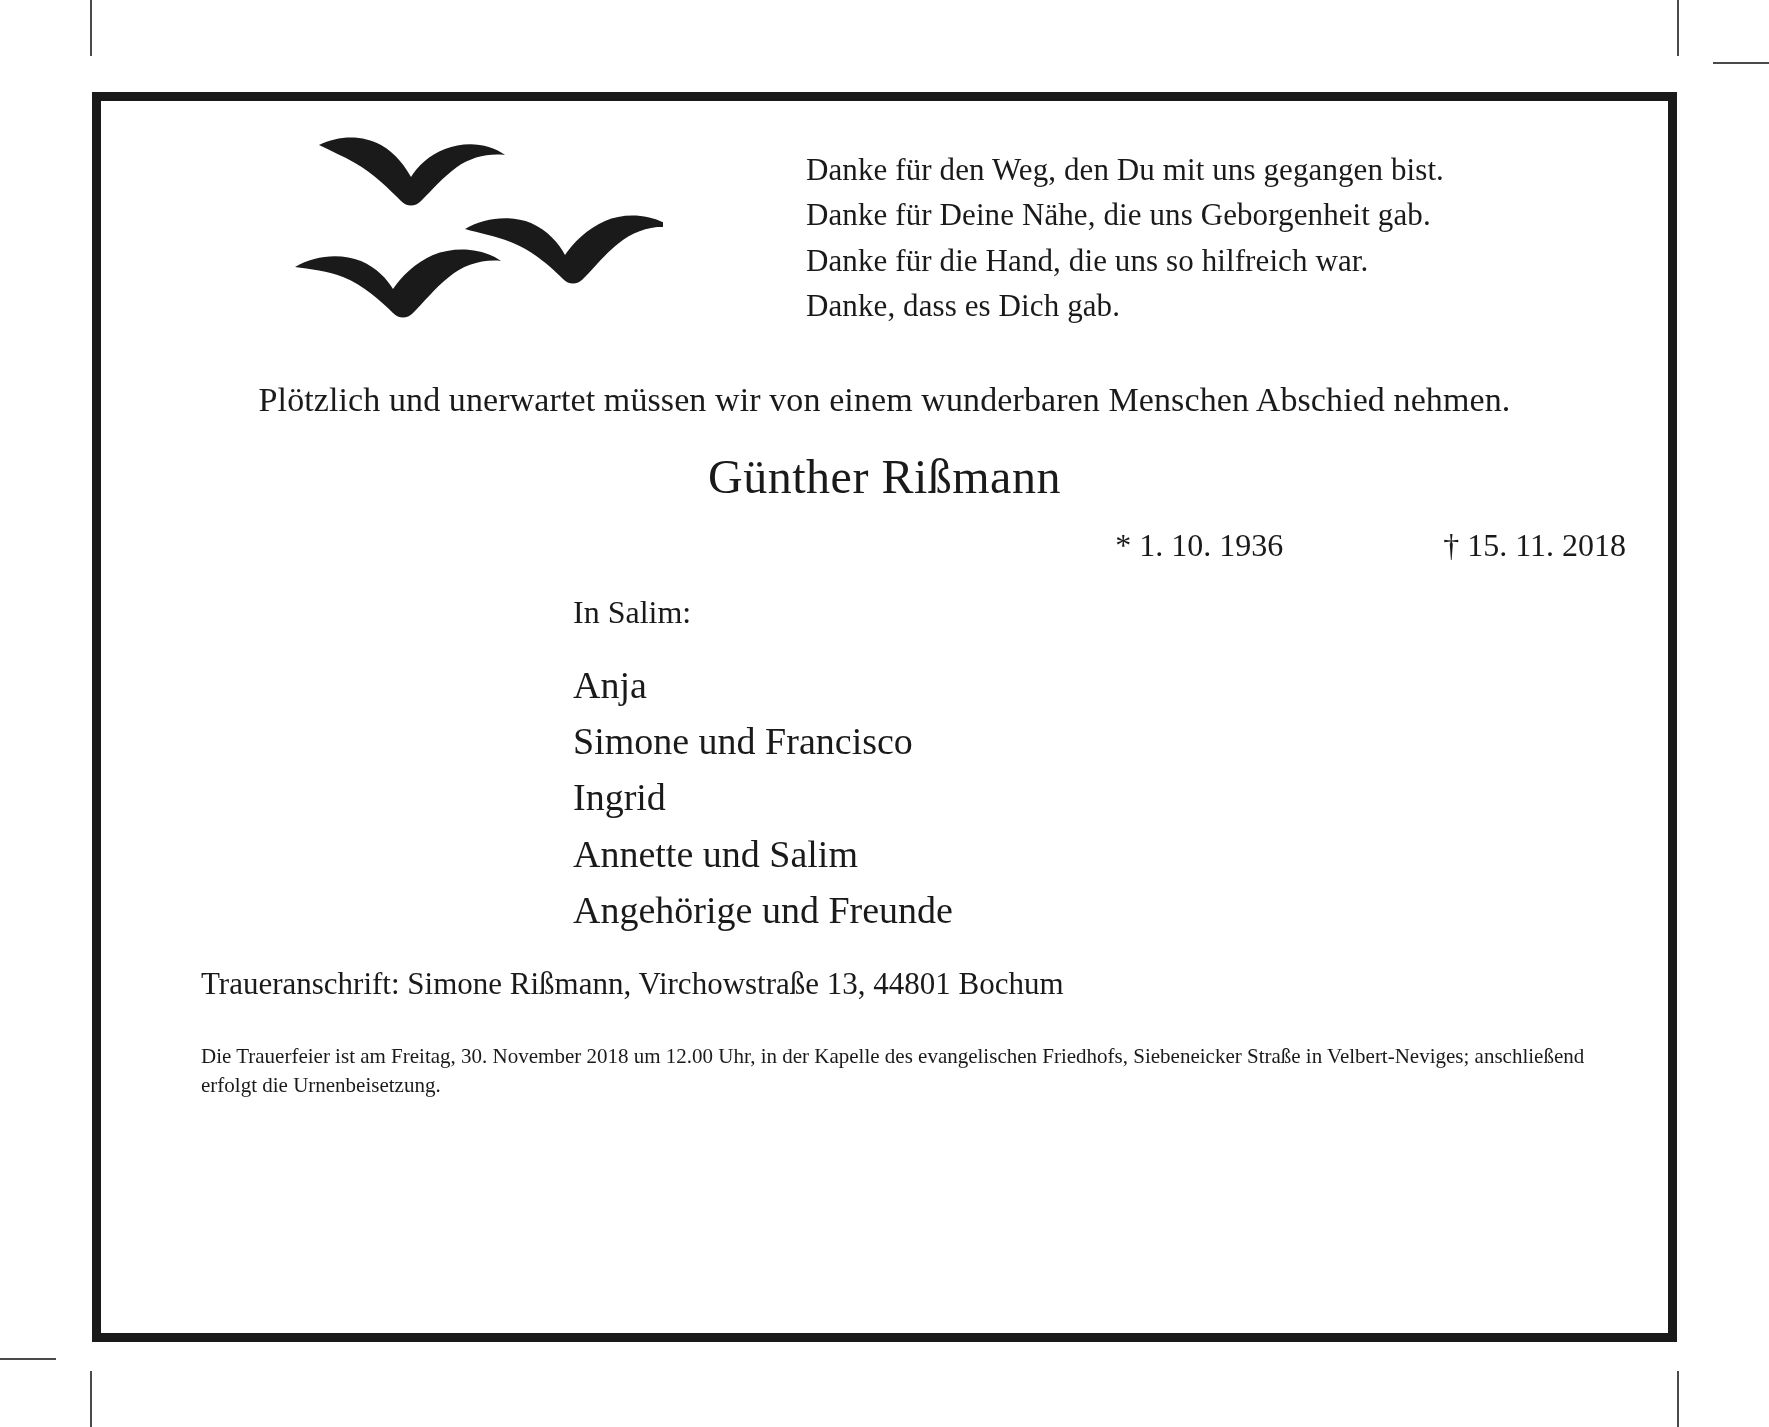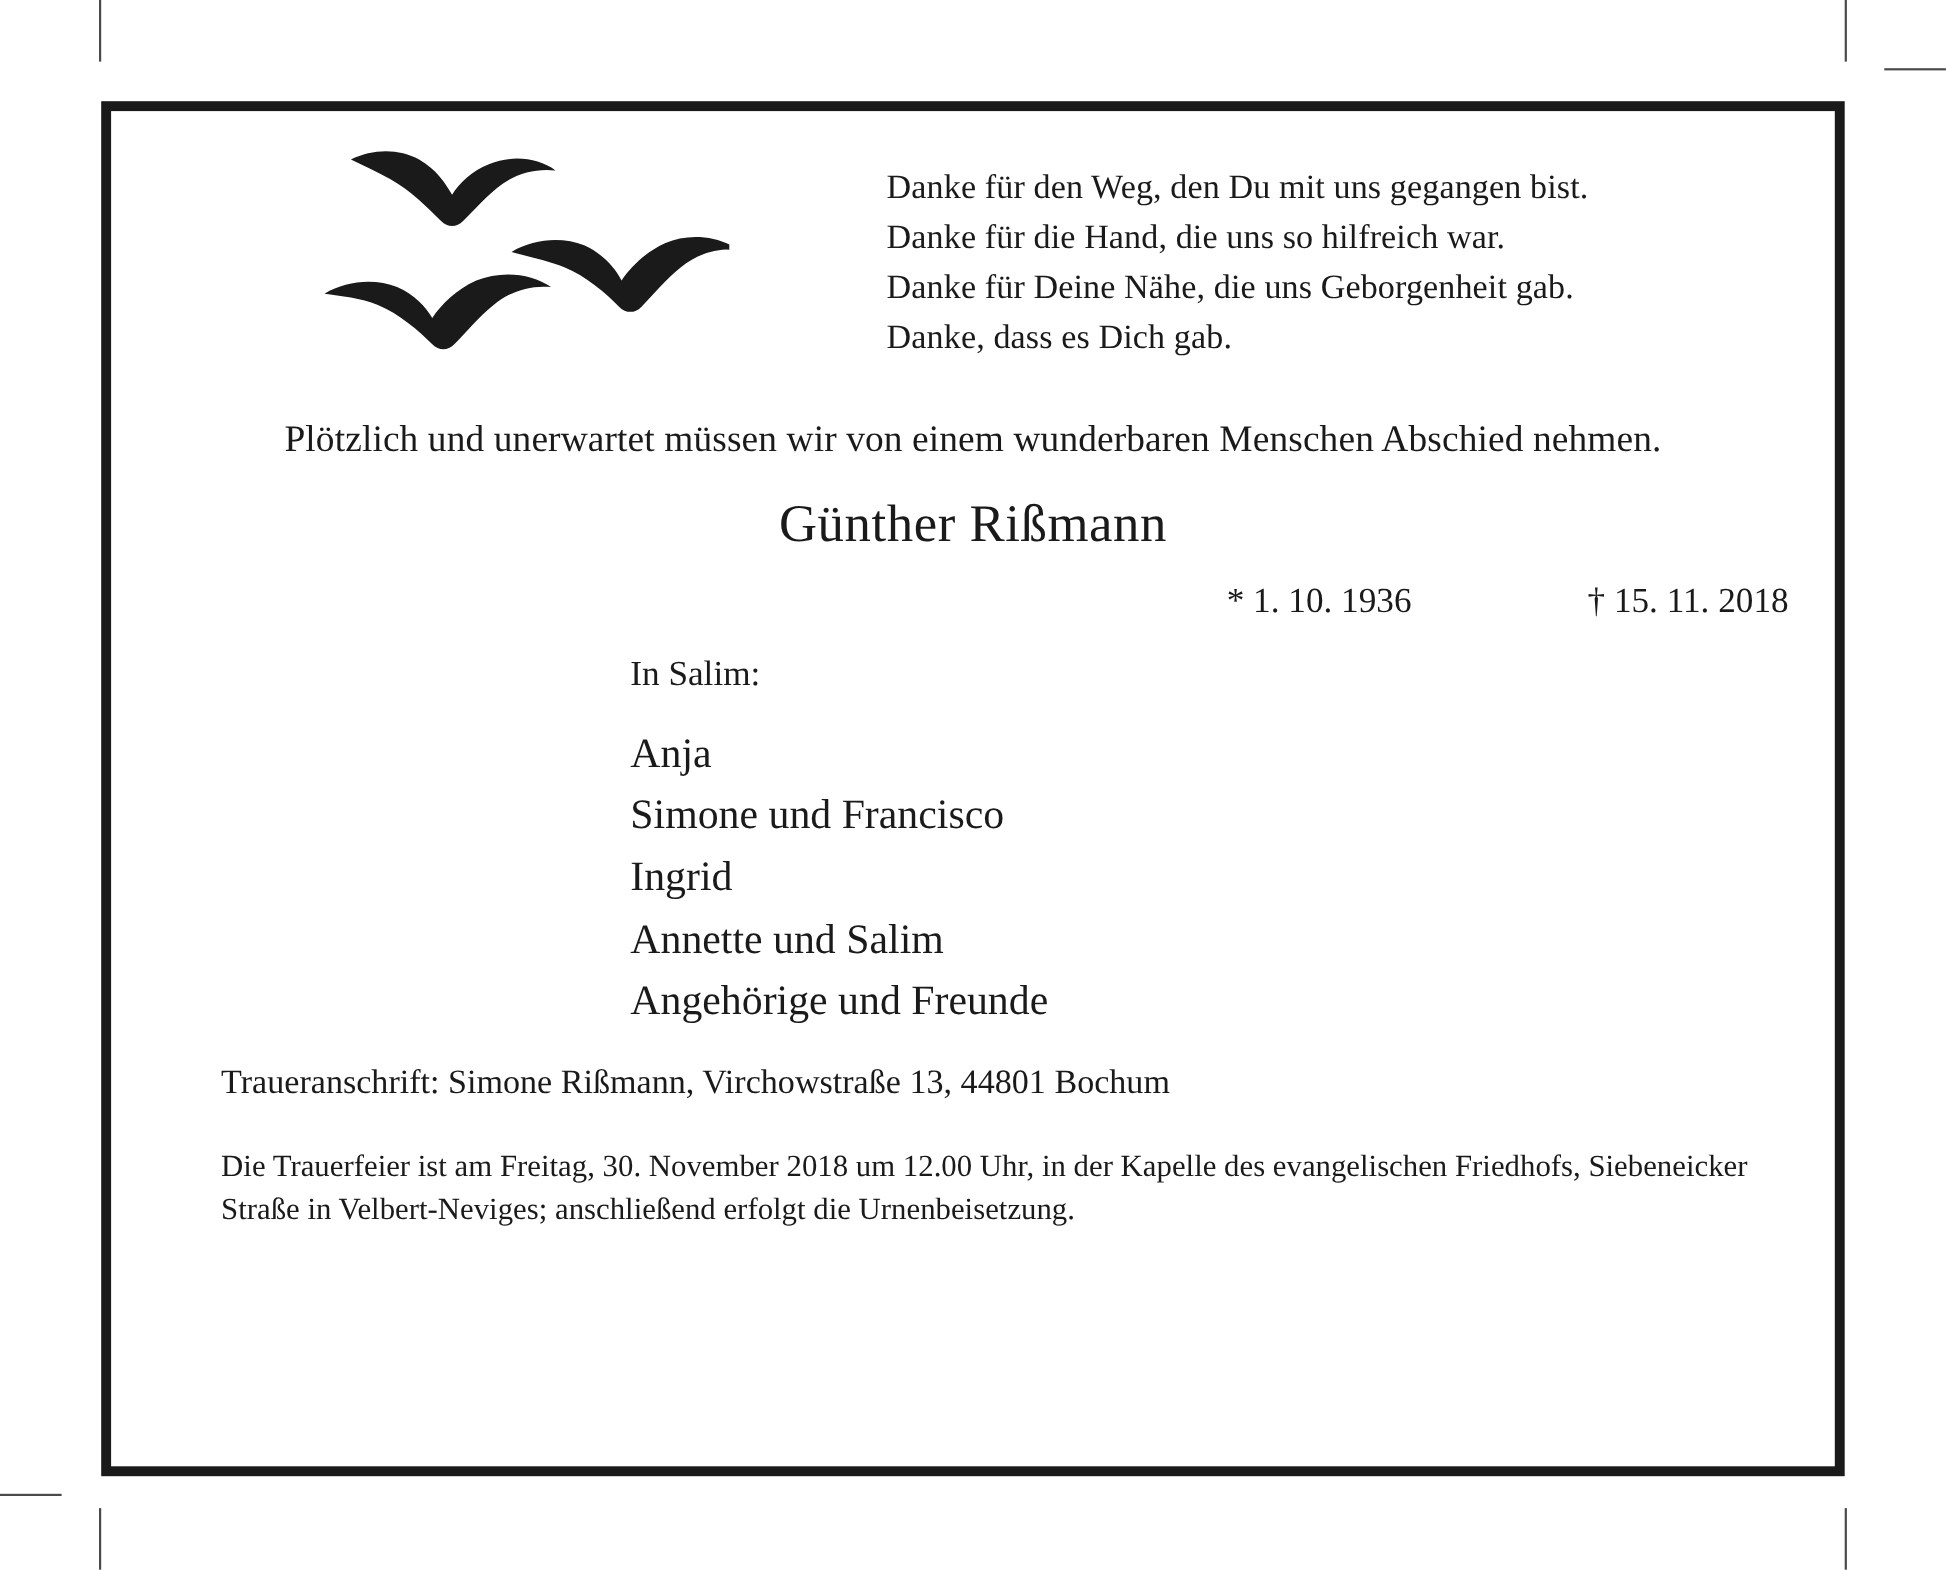--- a/index.html
+++ b/index.html
@@ -150,8 +150,8 @@
 
       <div class="verse">
         <div>Danke für den Weg, den Du mit uns gegangen bist.</div>
+        <div>Danke für Deine Nähe, die uns Geborgenheit gab.</div>
         <div>Danke für die Hand, die uns so hilfreich war.</div>
-        <div>Danke für Deine Nähe, die uns Geborgenheit gab.</div>
         <div>Danke, dass es Dich gab.</div>
       </div>
     </div>

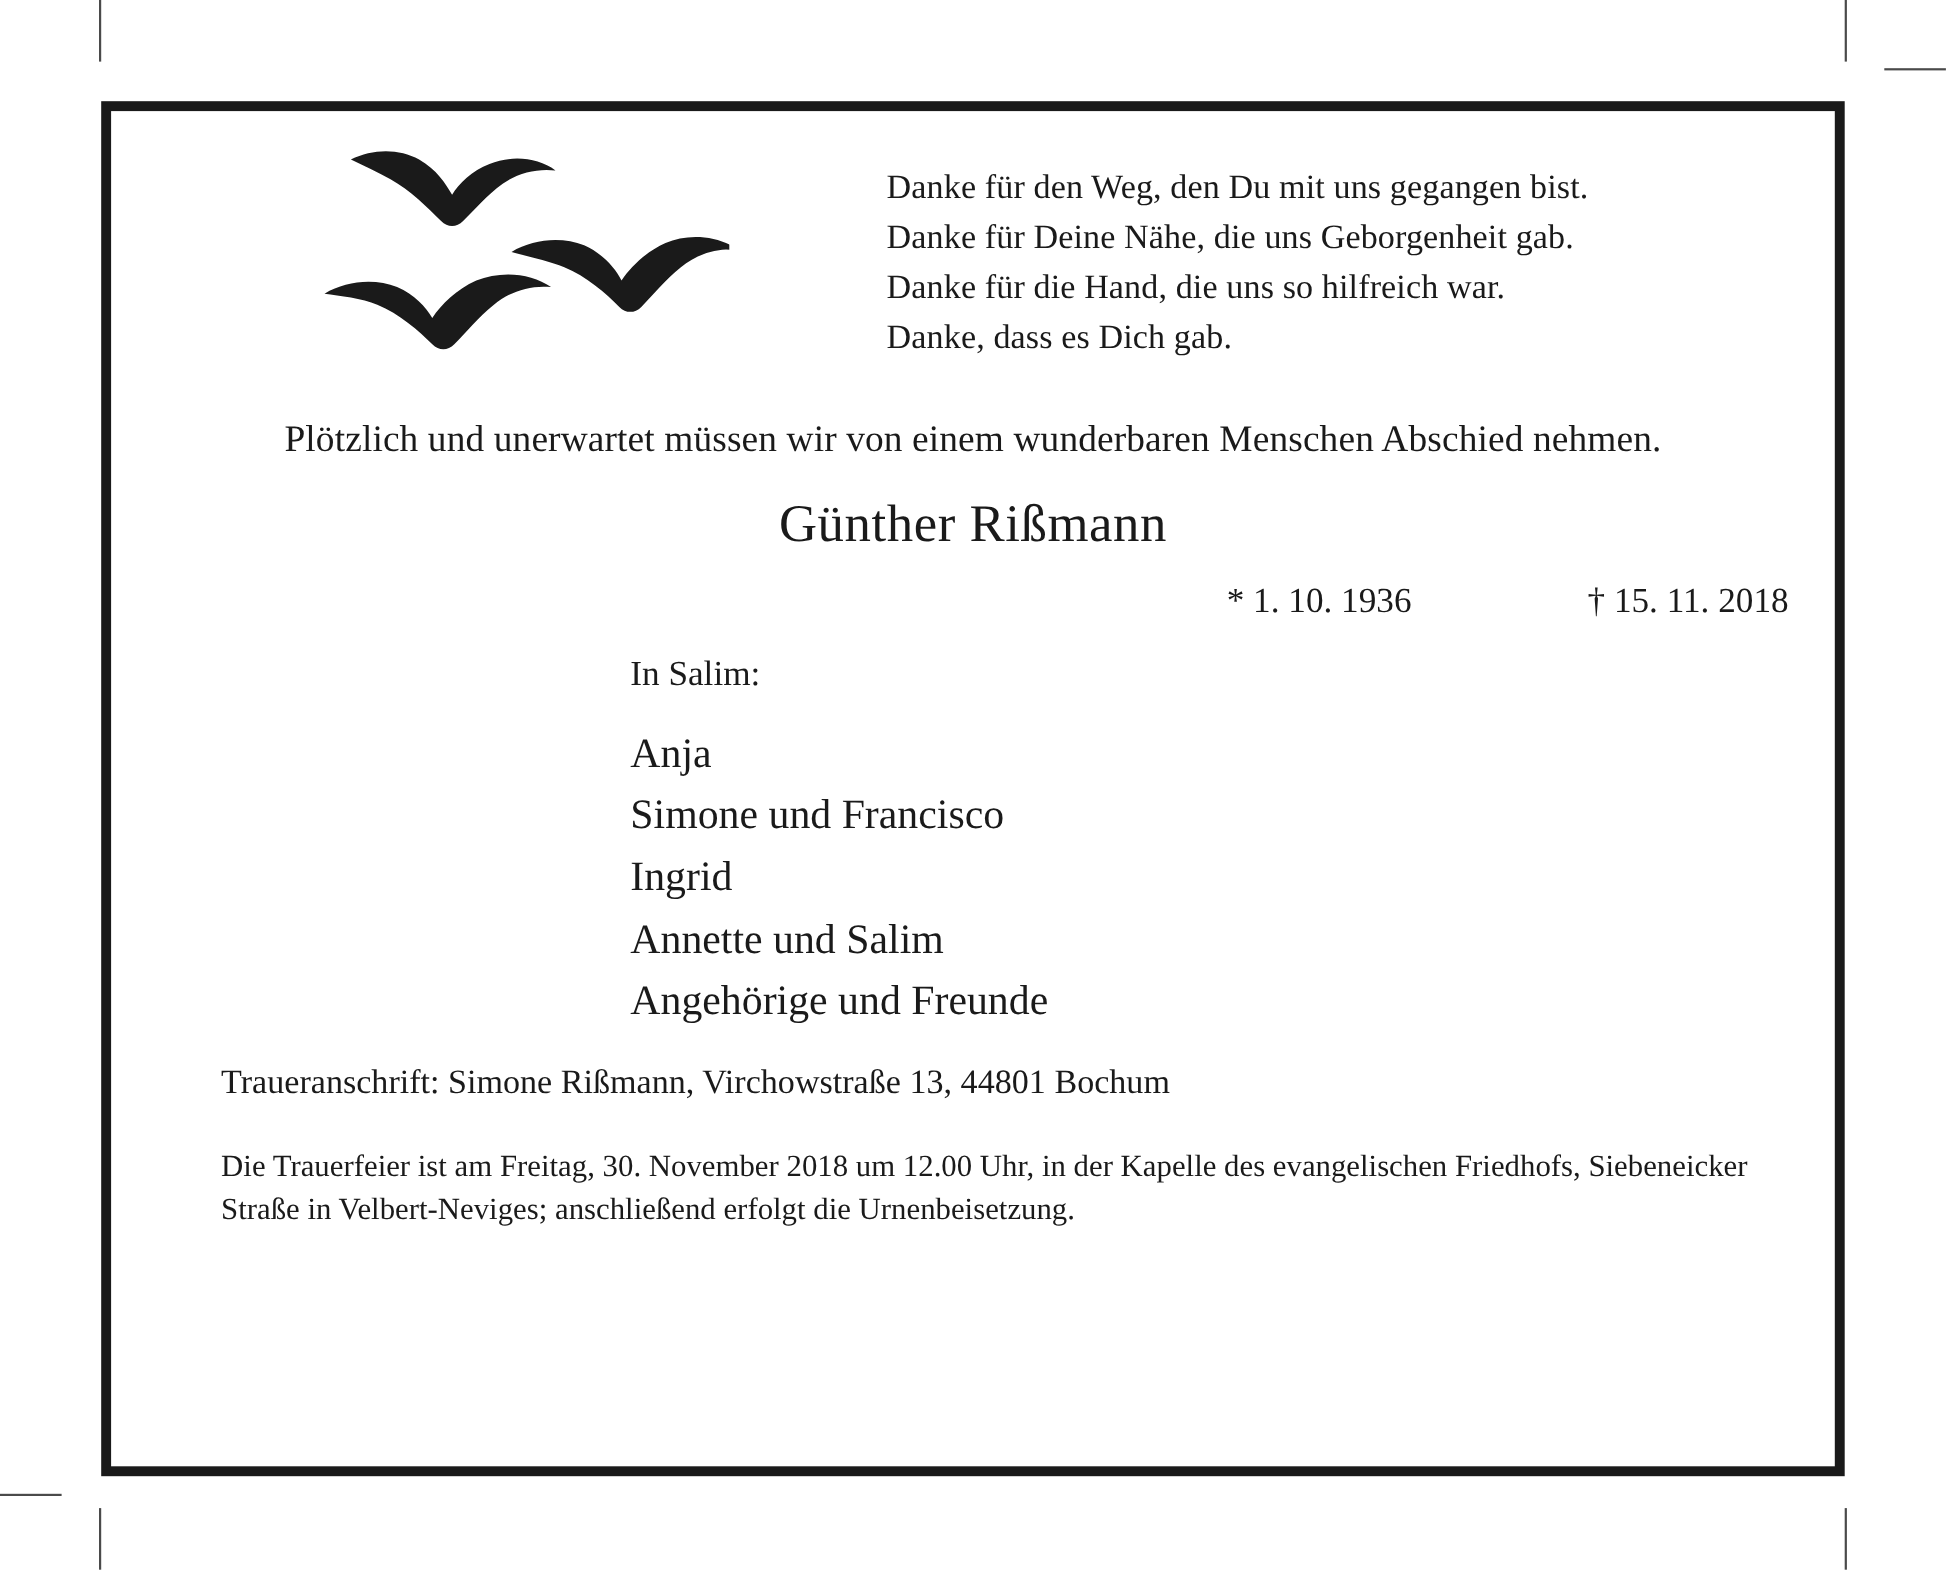--- a/index.html
+++ b/index.html
@@ -114,7 +114,7 @@
 
   
   .ceremony {
-    font-size: 28px;
+    font-size: 21px;
     line-height: 1.38;
     margin-top: 40px;
     padding-left: 58px;

